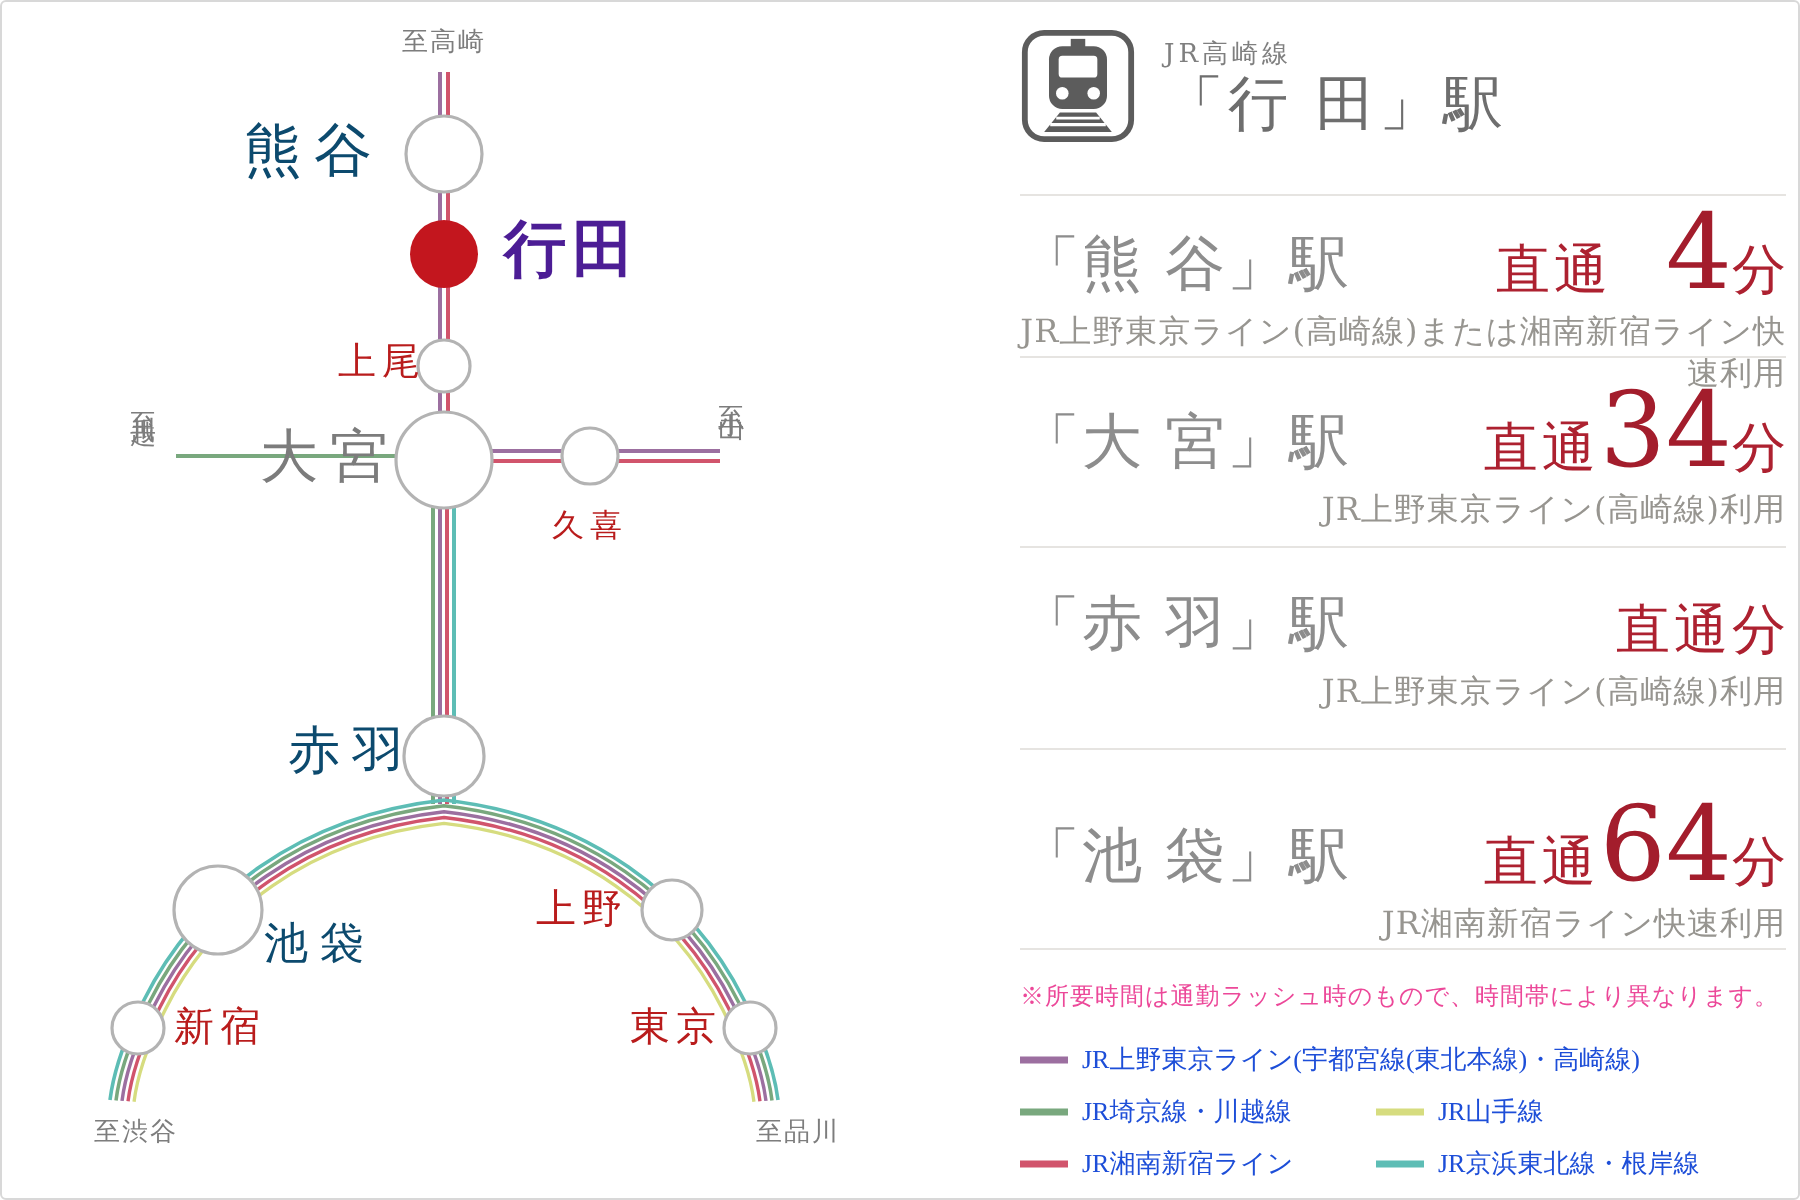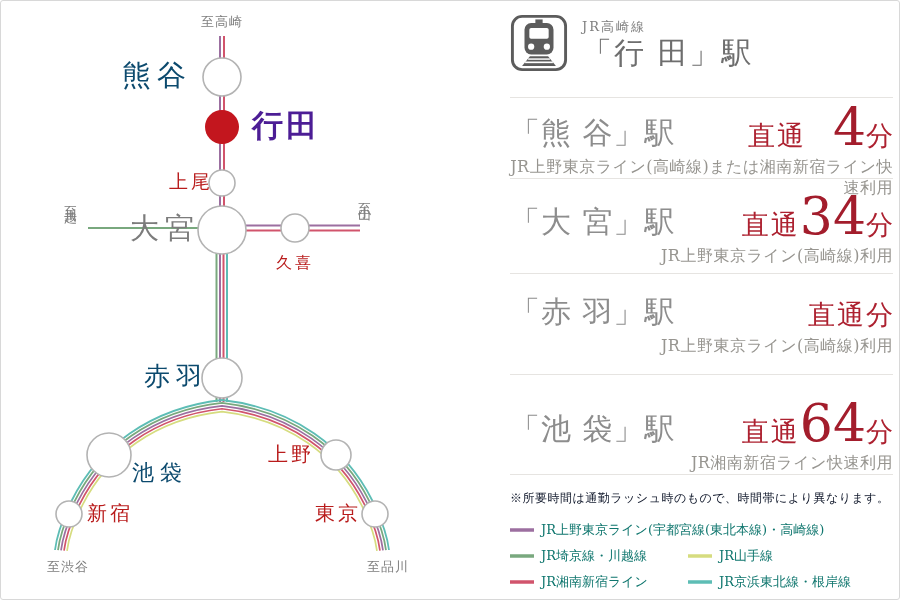--- a/index.html
+++ b/index.html
@@ -38,7 +38,7 @@
   .unit{font-size:27px;color:#ad2130;}
   .route-note{font-size:16px;color:#979590;margin-top:3px;letter-spacing:.5px;text-align:right;}
 
-  .disclaimer{position:absolute;left:2px;font-size:12px;color:#0f172a;letter-spacing:.5px;}
+  .disclaimer{position:absolute;left:2px;font-size:12px;color:#ec4899;letter-spacing:.5px;}
 
   .legend{position:absolute;left:2px;width:383px;font-size:13px;color:#0f766e;}
   .legend-row{display:flex;align-items:center;margin-bottom:8px;}

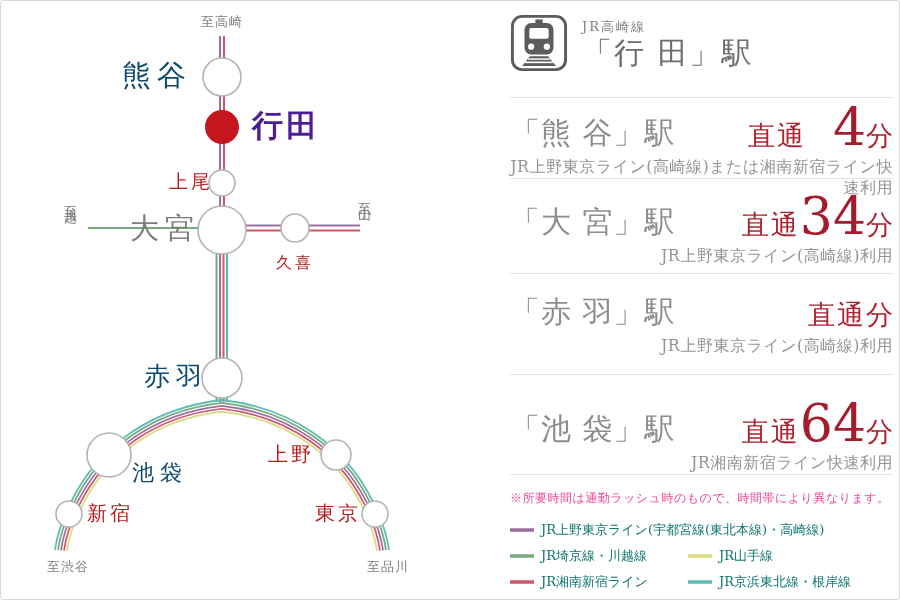--- a/index.html
+++ b/index.html
@@ -40,7 +40,7 @@
 
   .disclaimer{position:absolute;left:2px;font-size:12px;color:#ec4899;letter-spacing:.5px;}
 
-  .legend{position:absolute;left:2px;width:383px;font-size:13px;color:#0f766e;}
+  .legend{position:absolute;left:2px;width:383px;font-size:13px;color:#1d4ed8;font-family:Liberation Serif, serif;}
   .legend-row{display:flex;align-items:center;margin-bottom:8px;}
   .legend-item{display:flex;align-items:center;gap:7px;white-space:nowrap;}
   .legend-col1{width:178px;}

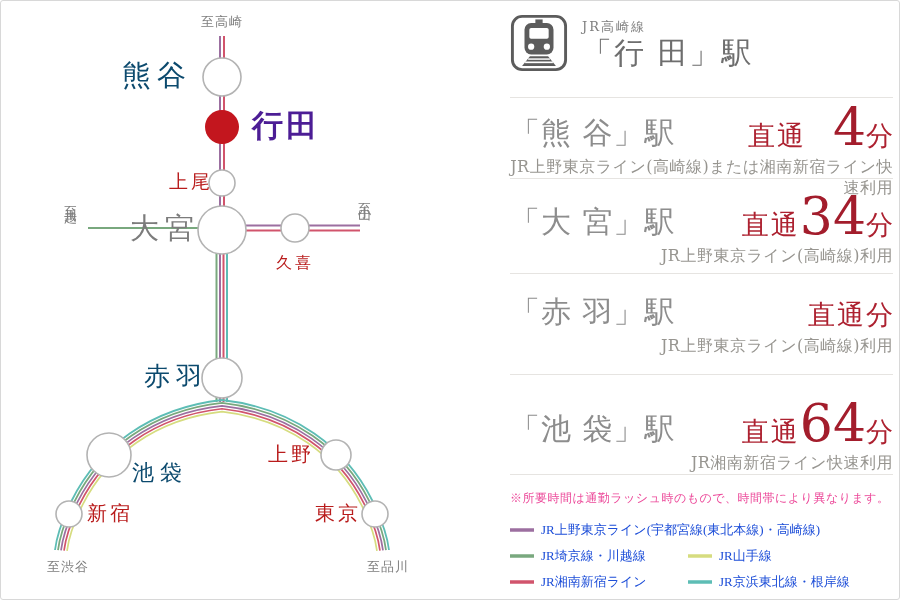--- a/index.html
+++ b/index.html
@@ -103,7 +103,7 @@
   <div class="map-label lbl-mid" style="left:87px;top:503px;">新宿</div>
   <div class="map-label lbl-mid" style="right:119px;top:503px;">東京</div>
   <div class="map-label lbl-dir tcenter" style="left:38px;top:560px;width:60px;">至渋谷</div>
-  <div class="map-label lbl-dir tcenter" style="left:356px;top:560px;width:64px;">至品川</div>
+  <div class="map-label lbl-dir tcenter" style="left:356px;top:560px;width:64px;text-align:right;">至品川</div>
 </div>
 
 <div class="panel">

